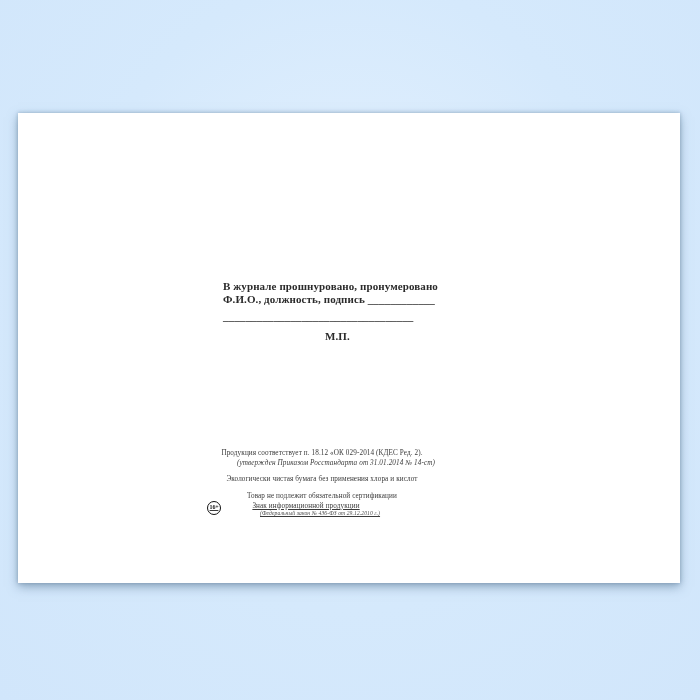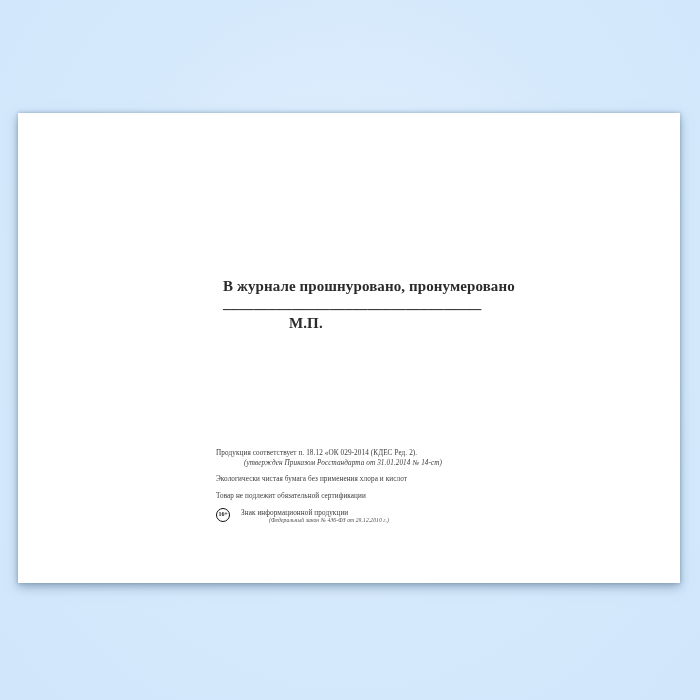--- a/index.html
+++ b/index.html
@@ -34,7 +34,7 @@
     width: 210px;
     color: #2b2b2b;
     font-weight: bold;
-    font-size: 15px;
+    font-size: 11px;
     line-height: 13px;
     white-space: nowrap;
     letter-spacing: 0.1px;

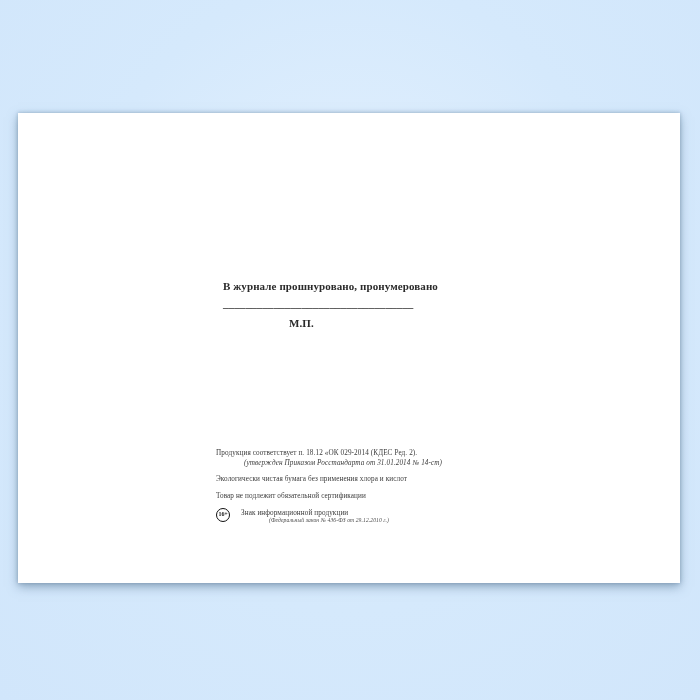--- a/index.html
+++ b/index.html
@@ -103,6 +103,7 @@
 
   <div class="stamp-block">
     <div>В журнале прошнуровано, пронумеровано</div>
+    <div>Ф.И.О., должность, подпись ____________</div>
     <div class="stamp-line5">__________________________________</div>
     <div class="mp-label">М.П.</div>
   </div>

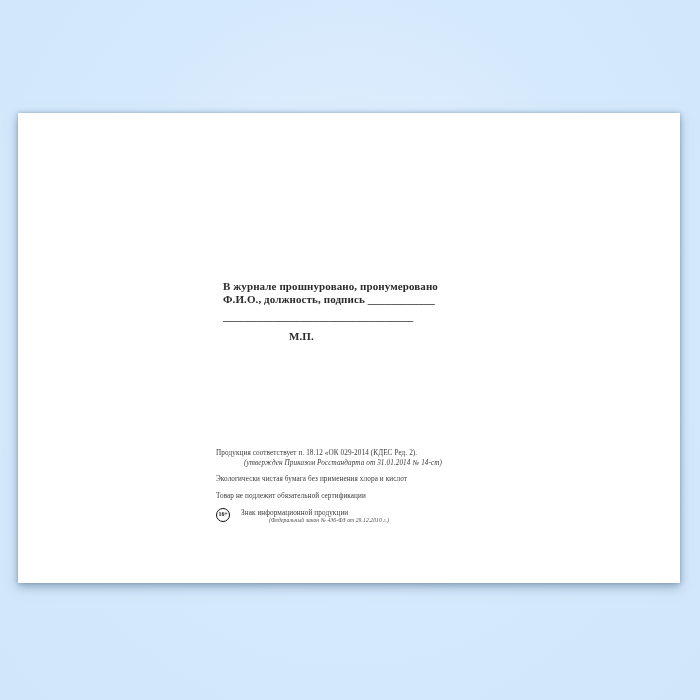--- a/index.html
+++ b/index.html
@@ -44,7 +44,7 @@
   }
   .mp-label {
     margin-top: 7px;
-    margin-left: 66px;
+    margin-left: 102px;
     font-weight: bold;
   }
   

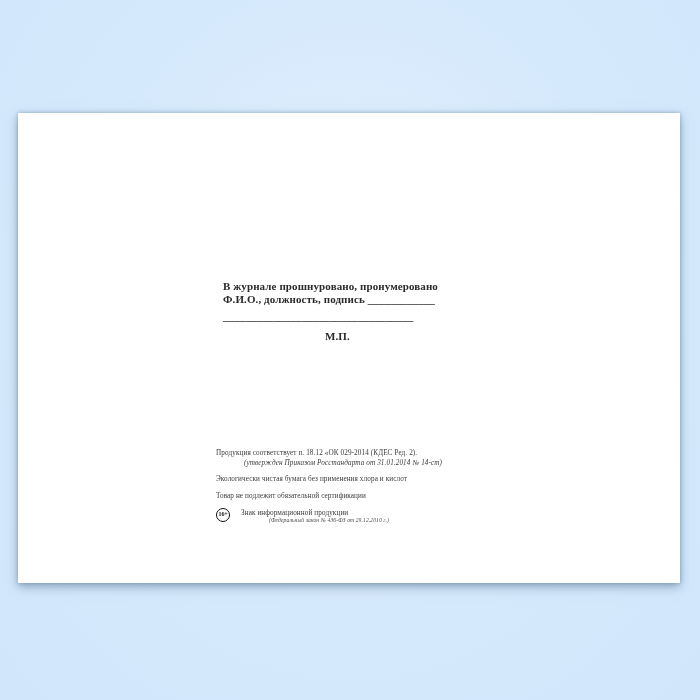--- a/index.html
+++ b/index.html
@@ -50,7 +50,7 @@
   
   .info-block {
     position: absolute;
-    left: 198px;
+    left: 189px;
     top: 336px;
     width: 230px;
     color: #3a3a3a;
@@ -58,6 +58,7 @@
     line-height: 9.5px;
     white-space: nowrap;
     letter-spacing: 0.1px;
+    text-align: center;
   }
   .italic { font-style: italic; padding-left: 28px; }
   .info-gap-sm { margin-top: 6px; }

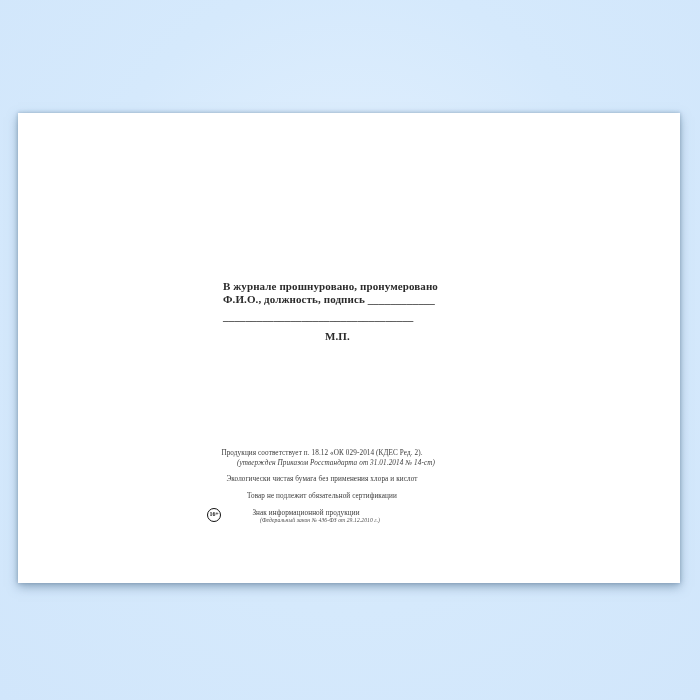--- a/index.html
+++ b/index.html
@@ -64,9 +64,10 @@
   .info-gap-sm { margin-top: 6px; }
   .info-gap { margin-top: 7px; }
   .badge-row {
-    margin-top: 7px;
+    margin-top: 0;
     display: flex;
     align-items: flex-start;
+    text-decoration: underline;
   }
   .age-badge {
     width: 12px;

